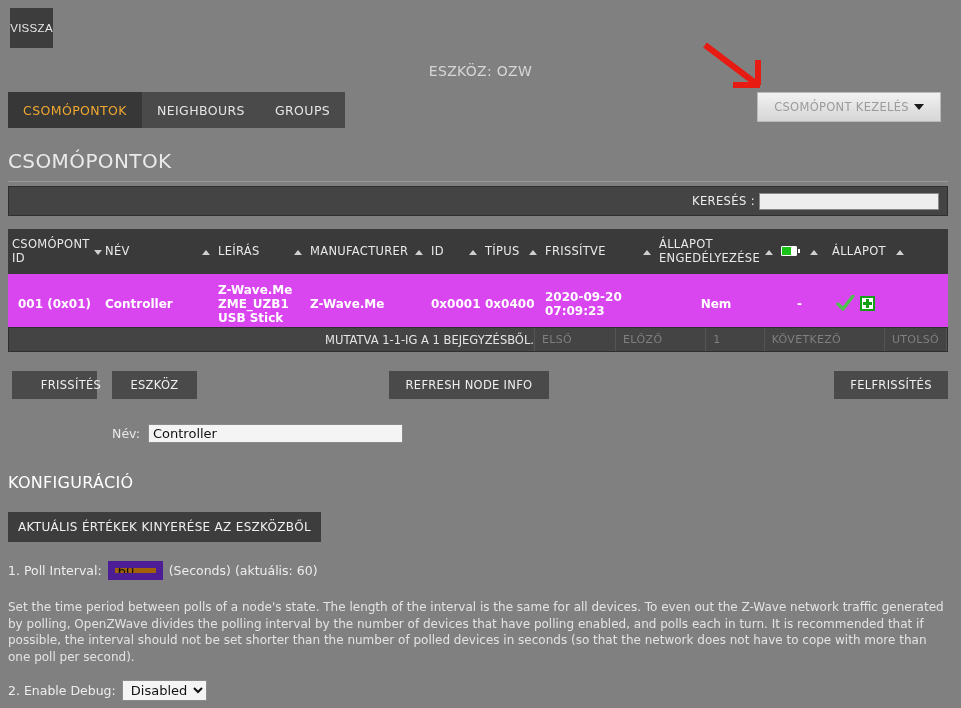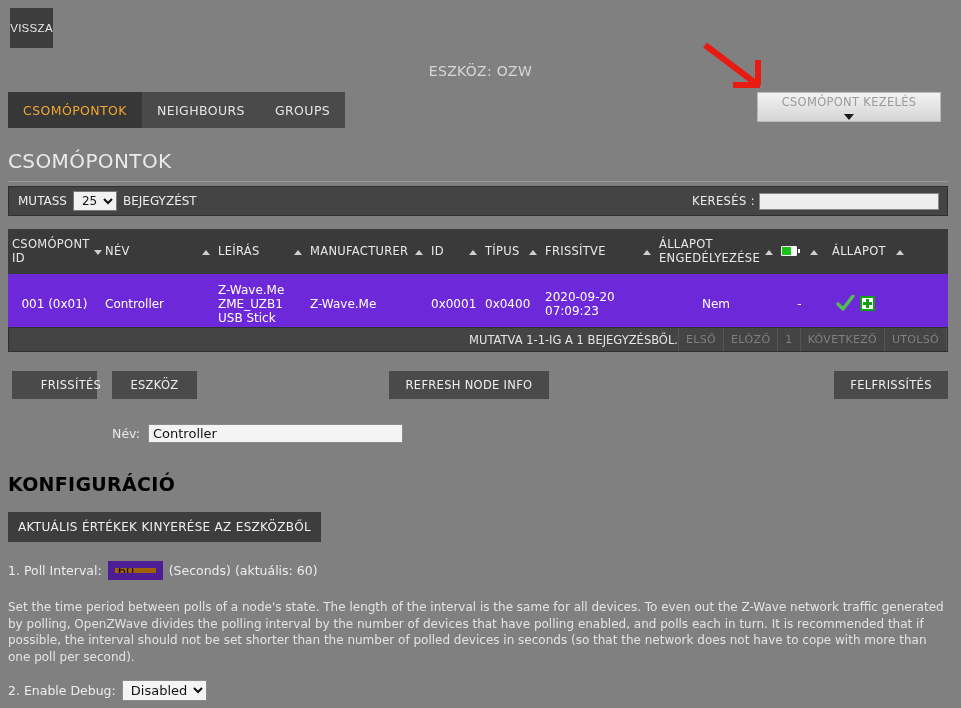--- a/index.html
+++ b/index.html
@@ -43,7 +43,7 @@
     border: 1px solid #b9b9b9;
     color: #9b9b9b; font-size: 11.5px; letter-spacing: .3px;
     display: flex; align-items: center; justify-content: center;
-    gap: 5px; cursor: pointer; flex-direction: column;
+    gap: 5px; cursor: pointer;
   }
   .caret-down {
     width: 0; height: 0;

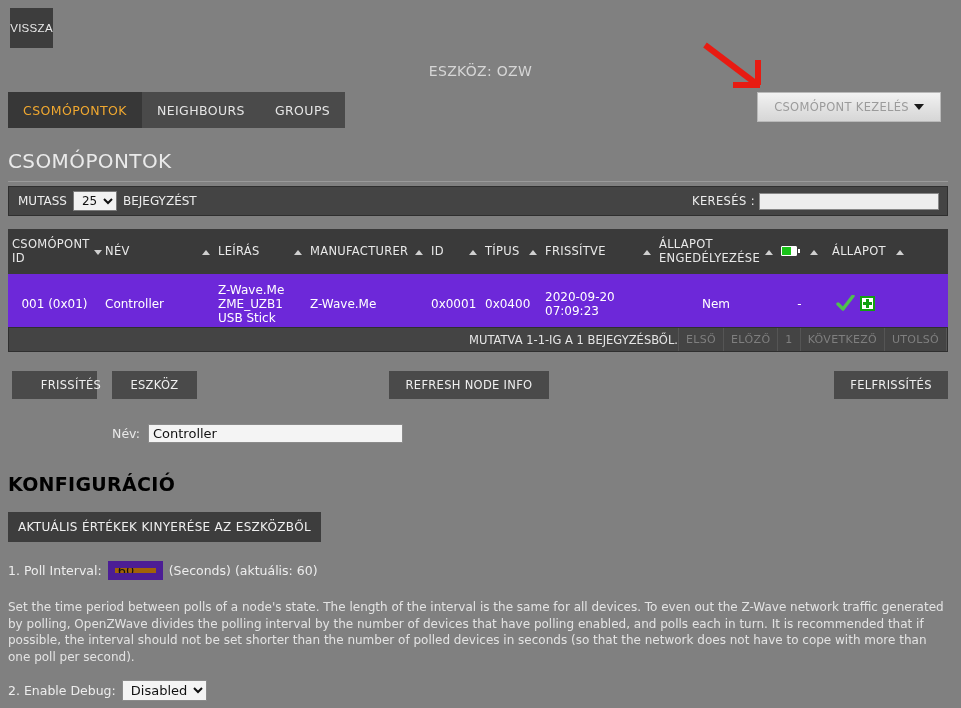--- a/index.html
+++ b/index.html
@@ -274,13 +274,6 @@
 <div class="hr-light"></div>
 
 <div class="ctrl-bar">
-  <div class="show-entries">
-    <span>MUTASS</span>
-    <select class="mini-select">
-      <option>25</option>
-    </select>
-    <span>BEJEGYZÉST</span>
-  </div>
   <div class="search-wrap">
     <span>KERESÉS :</span>
     <input class="search-input" type="text" placeholder="" value="" style="">

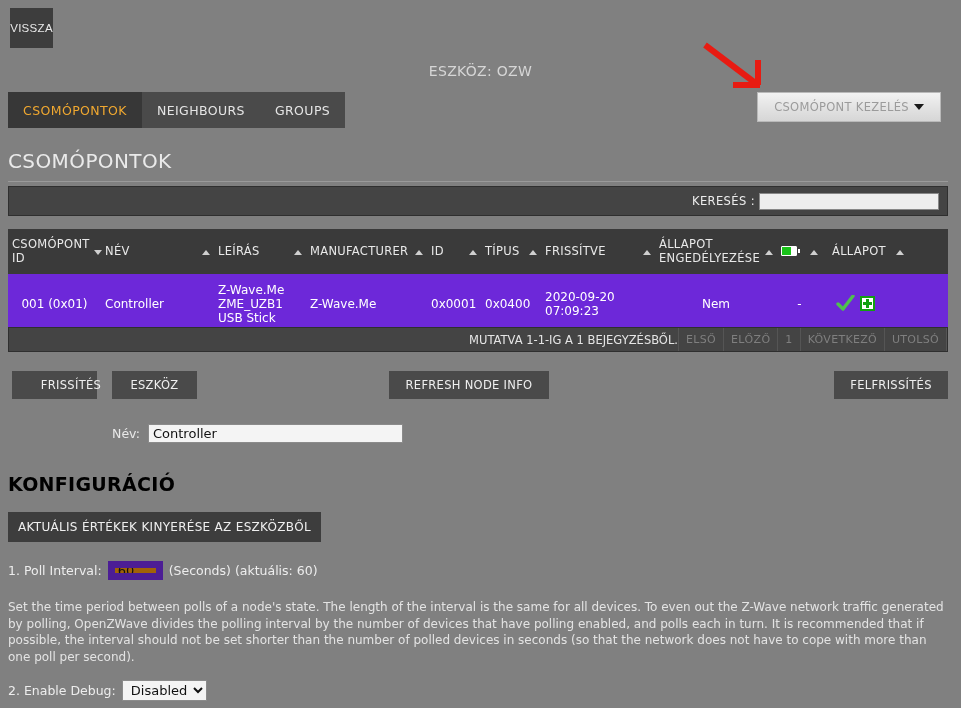--- a/index.html
+++ b/index.html
@@ -133,9 +133,9 @@
     border-top: 5px solid #cfcfcf;
   }
   .tbl tbody td {
-    background: #6d28d9; color: #ffffff;
+    background: #d946ef; color: #ffffff;
     font-size: 12px; padding: 9px 4px;
-    vertical-align: middle; border: none;
+    vertical-align: middle; border: none; font-weight: bold;
   }
   .cell-center { text-align: center; }
   .battery {

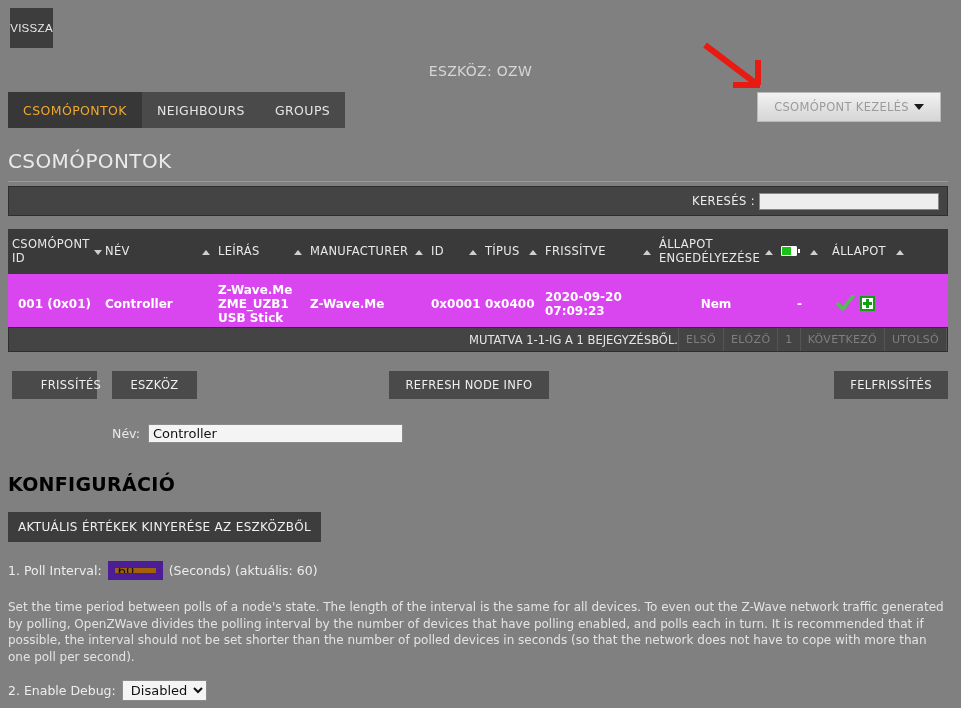--- a/index.html
+++ b/index.html
@@ -170,7 +170,7 @@
     display: flex; align-items: center; justify-content: flex-end;
   }
   .foot-info { color: #e5e5e5; font-size: 11.5px; padding-left: 6px; }
-  .pager { display: flex; height: 100%; align-items: stretch; }
+  .pager { display: flex; height: 100%; align-items: stretch; gap: 36px; }
   .pager span {
     display: flex; align-items: center; padding: 0 7px;
     color: #7f7f7f; font-size: 11px; letter-spacing: .3px;

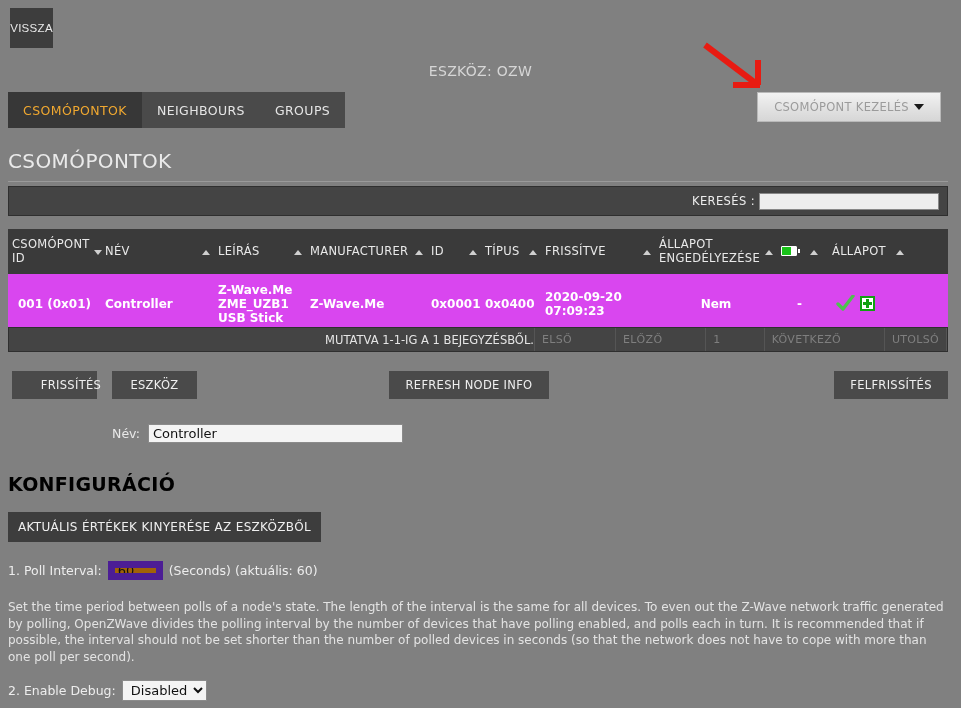--- a/index.html
+++ b/index.html
@@ -210,7 +210,7 @@
   
   .section-h2 {
     position: absolute; left: 8px; top: 473px;
-    font-size: 19px; color: #000000; font-weight: 700;
+    font-size: 16px; color: #ffffff; font-weight: 400;
     letter-spacing: .3px;
   }
   #btn-fetch-values {

